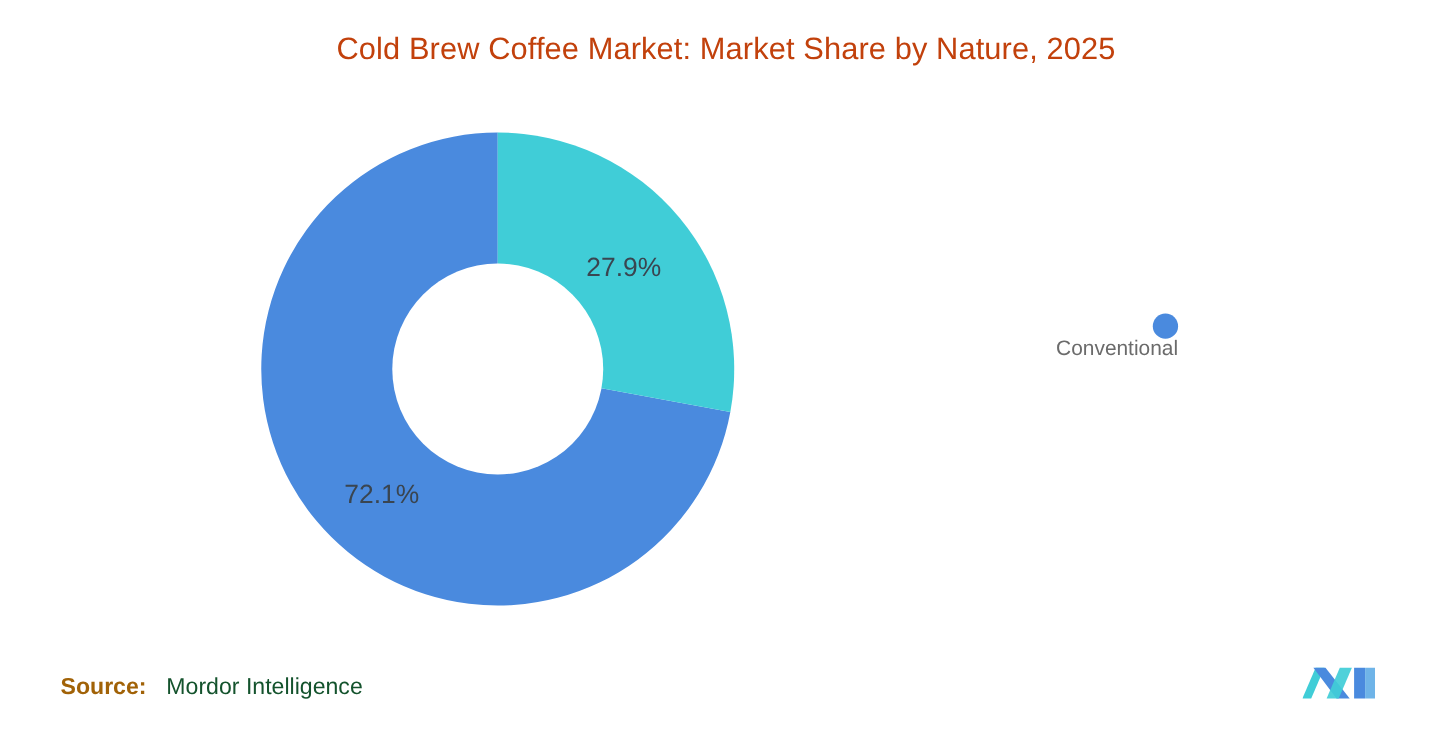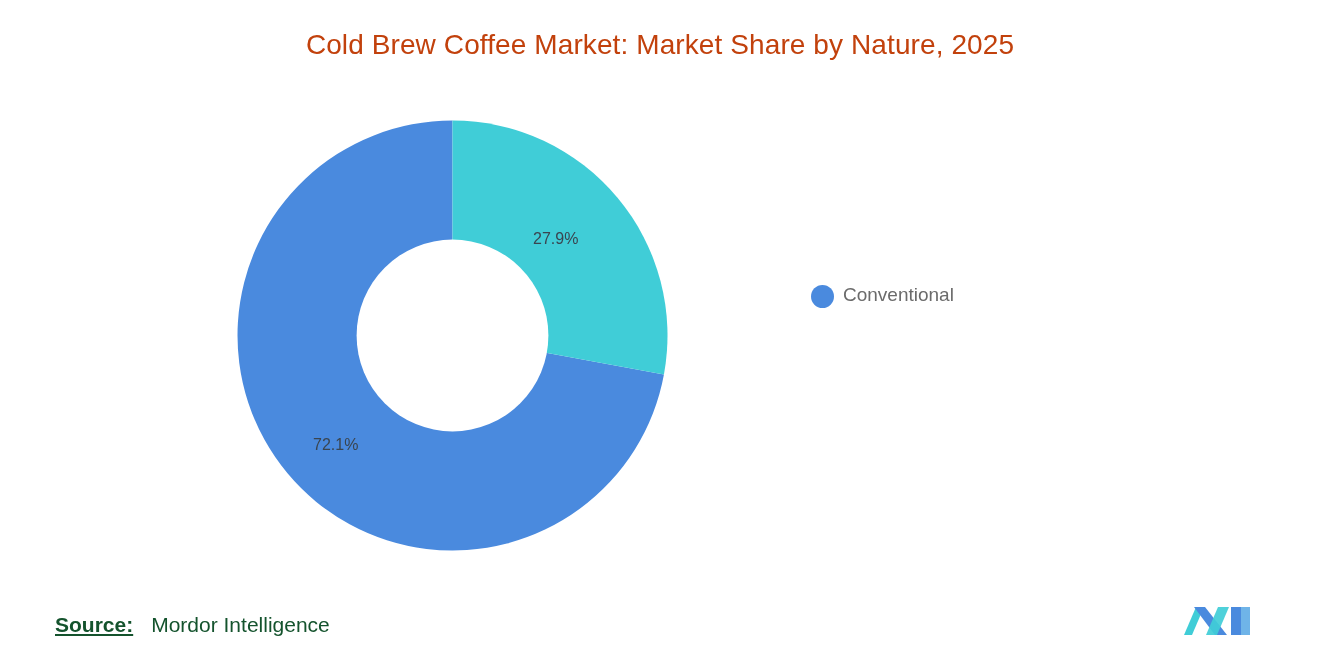--- a/index.html
+++ b/index.html
@@ -49,7 +49,7 @@
 
   .slice-label {
     position: absolute;
-    font-size: 16px;
+    font-size: 24px;
     color: #3a4550;
     white-space: nowrap;
     font-weight: 400;

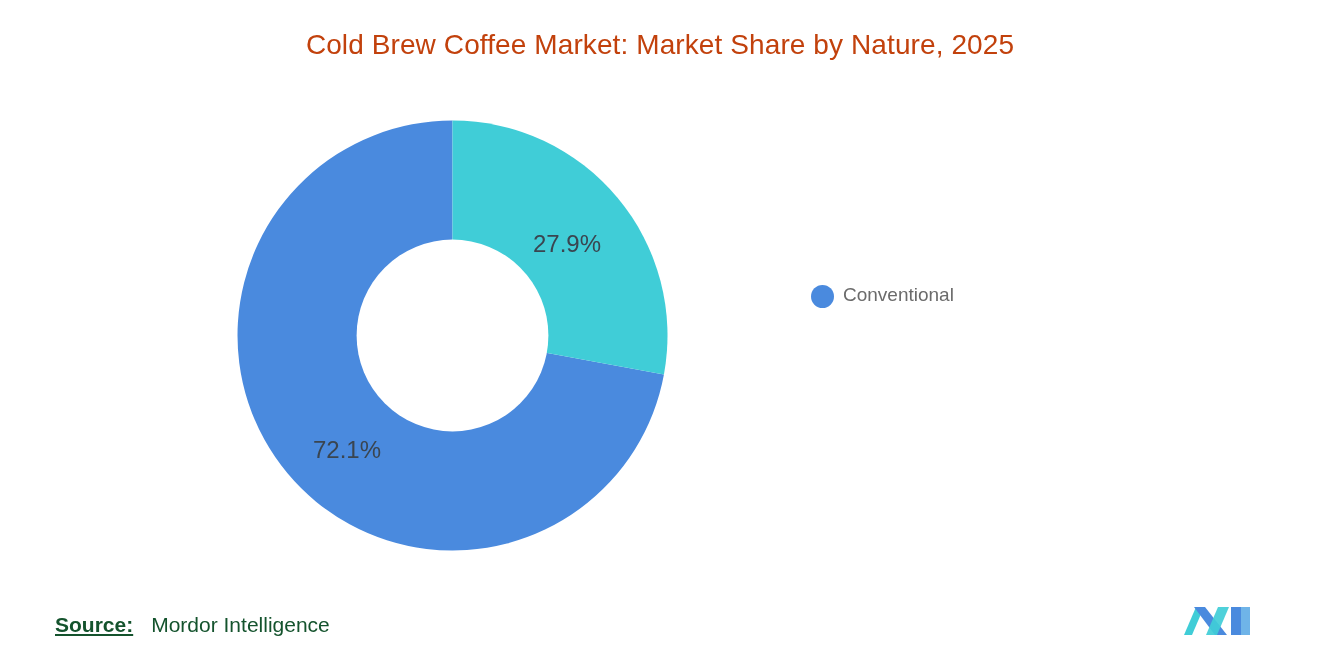--- a/index.html
+++ b/index.html
@@ -66,8 +66,9 @@
   }
   .legend-item {
     display: flex;
-    align-items: flex-start;
+    align-items: flex-end;
     height: 33px;
+    flex-direction: column;
   }
   .legend-swatch {
     width: 23px;

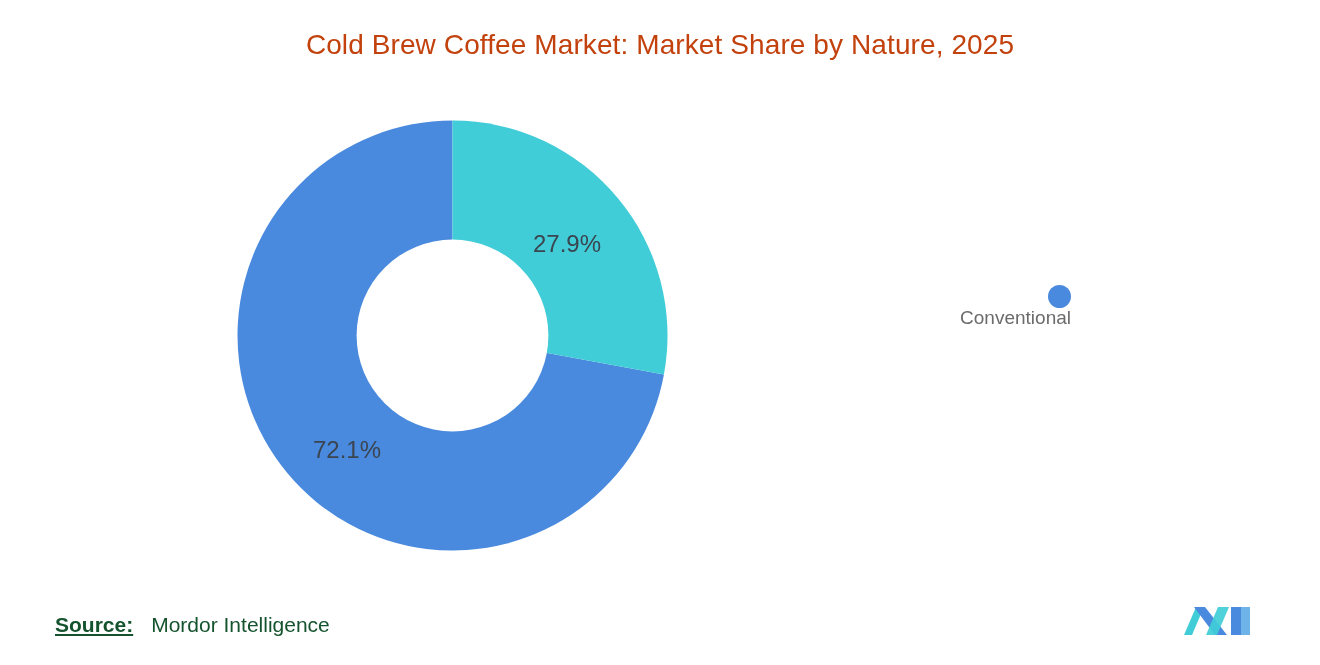--- a/index.html
+++ b/index.html
@@ -95,8 +95,7 @@
   }
   .source-line .src-key {
     font-weight: 700;
-    color: #14532d;
-    text-decoration: underline;
+    color: #a16207;
   }
   .source-line .src-val {
     font-weight: 400;

